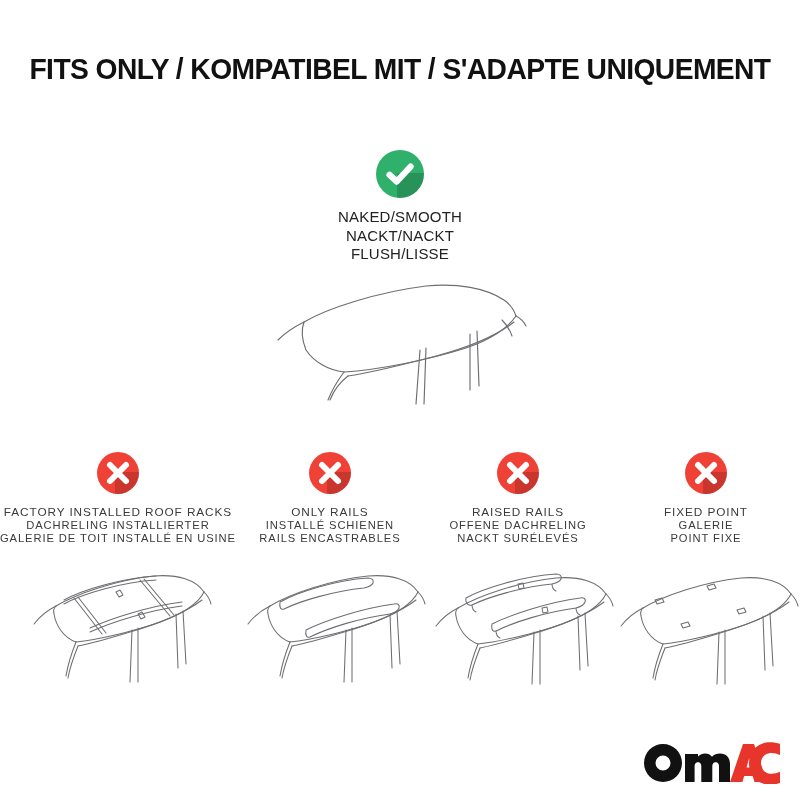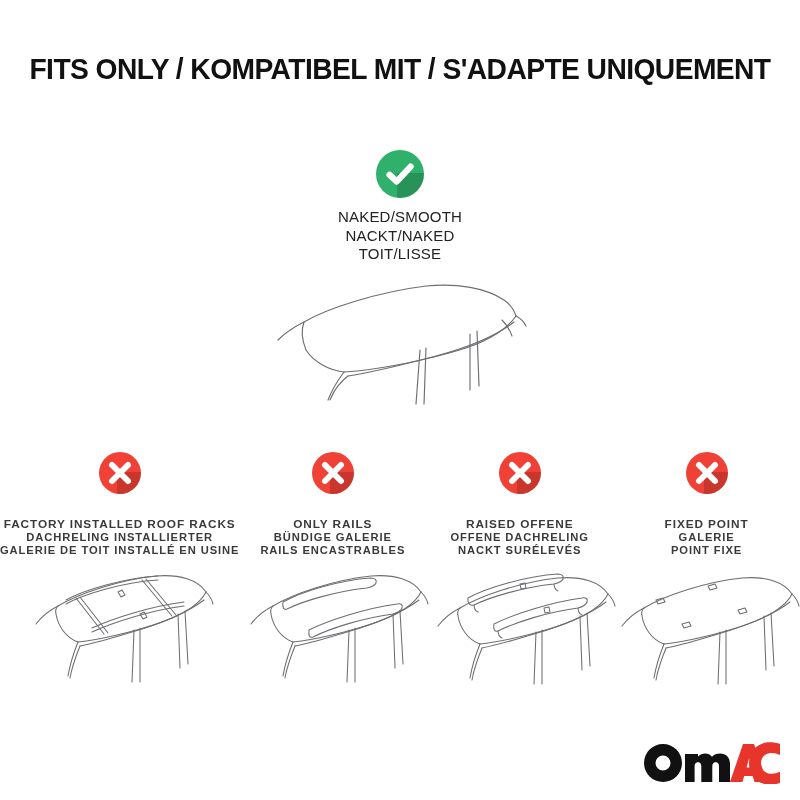--- a/index.html
+++ b/index.html
@@ -145,7 +145,7 @@
 
   <div class="approved-labels">
     <div>NAKED/SMOOTH</div>
-    <div>NACKT/NAKED</div>
+    <div>NACKT/NACKT</div>
     <div>TOIT/LISSE</div>
   </div>
 </div>

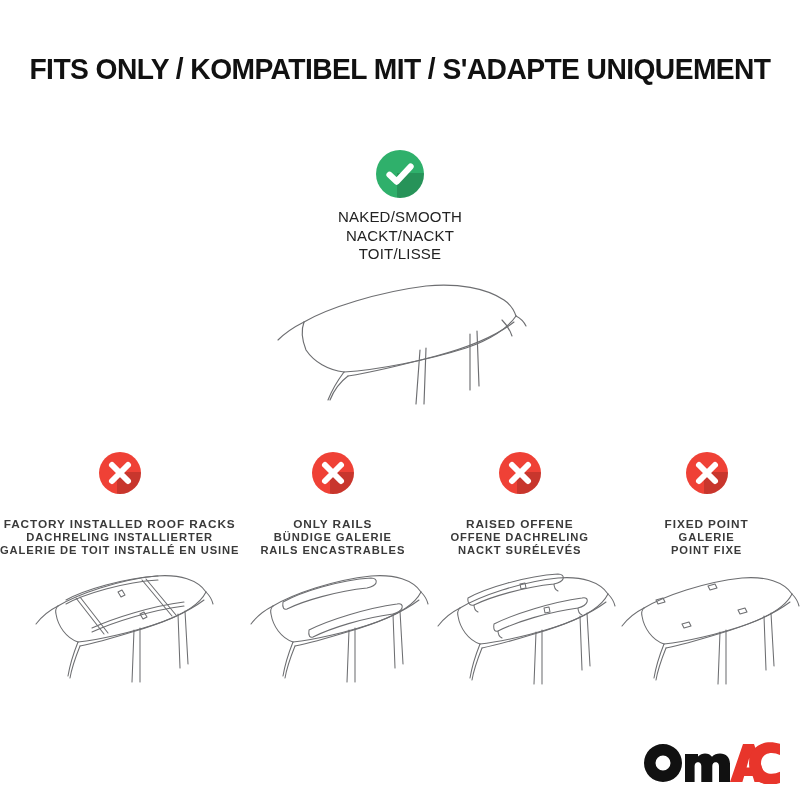--- a/index.html
+++ b/index.html
@@ -146,7 +146,7 @@
   <div class="approved-labels">
     <div>NAKED/SMOOTH</div>
     <div>NACKT/NACKT</div>
-    <div>TOIT/LISSE</div>
+    <div>FLUSH/LISSE</div>
   </div>
 </div>
 

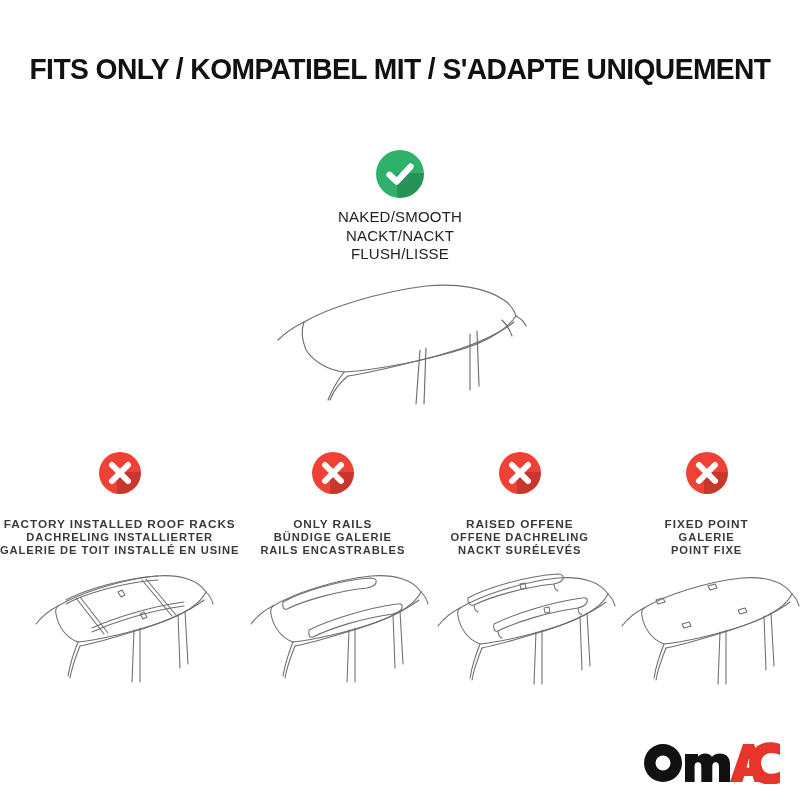--- a/index.html
+++ b/index.html
@@ -101,13 +101,12 @@
   }
   .col .badge { width: 42px; height: 42px; }
   .col-labels {
-    margin-top: 24px;
+    margin-top: 12px;
     font-size: 11.2px;
     line-height: 13.2px;
     letter-spacing: 0.9px;
     color: #3a3a3a;
     white-space: nowrap;
-    font-weight: bold;
   }
   .col-labels .l1 { font-size: 11.8px; }
   .col-fig {

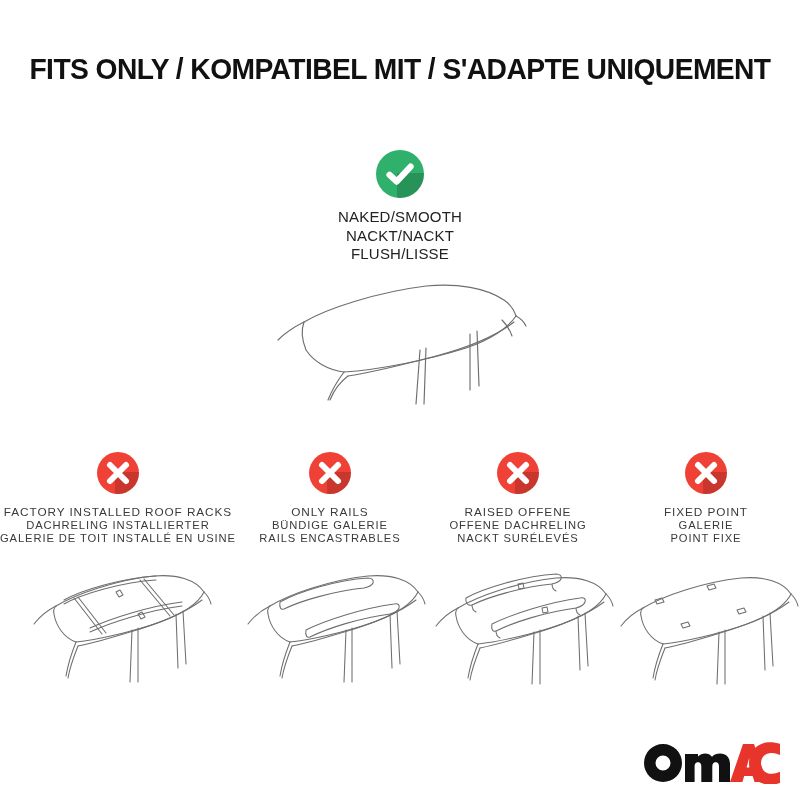--- a/index.html
+++ b/index.html
@@ -266,7 +266,7 @@
       </svg>
     </span>
     <div class="col-labels">
-      <div class="l1">RAISED OFFENE</div>
+      <div class="l1">RAISED RAILS</div>
       <div>OFFENE DACHRELING</div>
       <div>NACKT SURÉLEVÉS</div>
     </div>

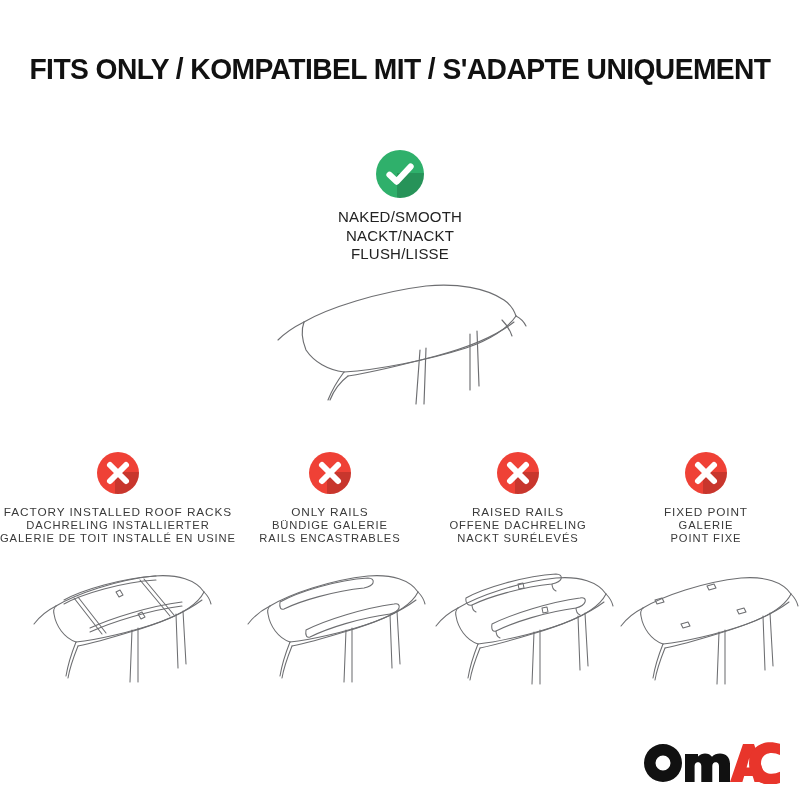--- a/index.html
+++ b/index.html
@@ -231,7 +231,7 @@
     </span>
     <div class="col-labels">
       <div class="l1">ONLY RAILS</div>
-      <div>BÜNDIGE GALERIE</div>
+      <div>INSTALLÉ SCHIENEN</div>
       <div>RAILS ENCASTRABLES</div>
     </div>
     <div class="col-fig">

